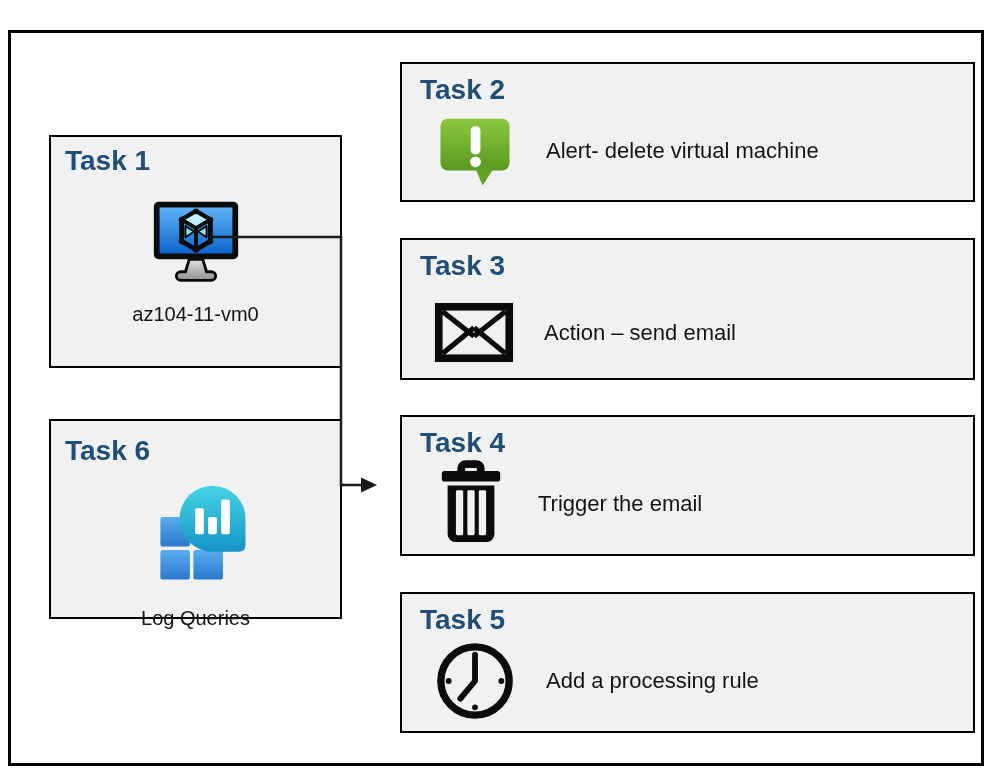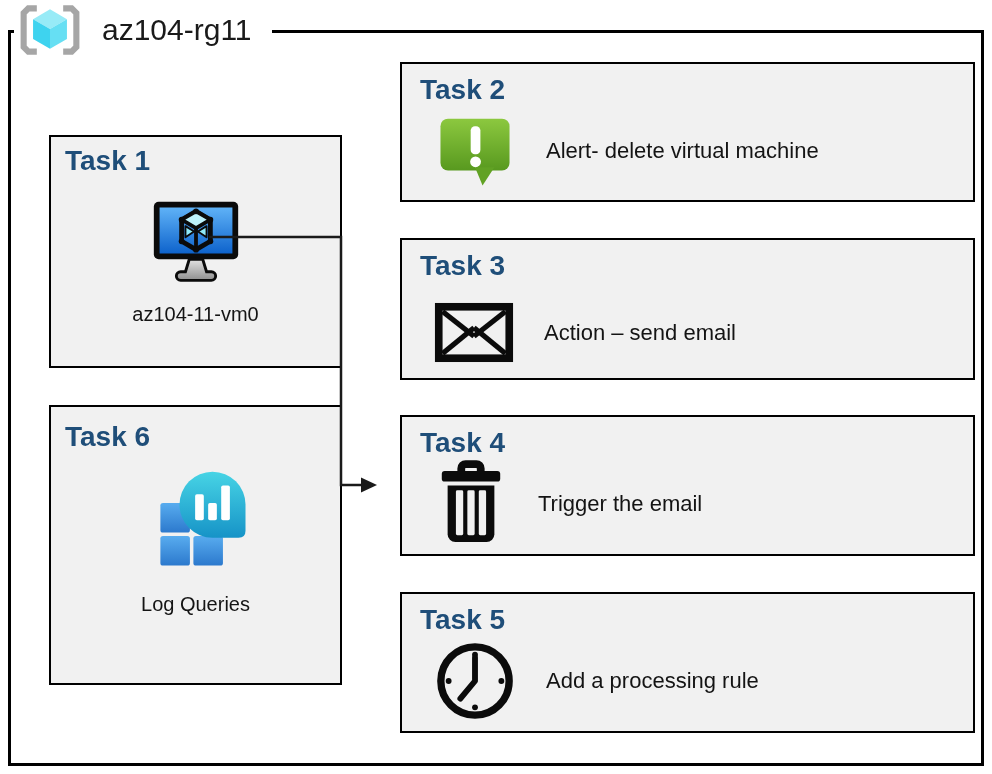--- a/index.html
+++ b/index.html
@@ -43,16 +43,6 @@
 
   <div class="rg-box"></div>
 
-  <div class="rg-header">
-    <svg width="64" height="54" viewBox="0 0 68 56">
-      <path d="M20 5 L11 5 L6 10 L6 46 L11 51 L20 51" fill="none" stroke="#A6A6A6" stroke-width="6.5"></path>
-      <path d="M48 5 L57 5 L62 10 L62 46 L57 51 L48 51" fill="none" stroke="#A6A6A6" stroke-width="6.5"></path>
-      <polygon points="34,6 52,16.5 34,27 16,16.5" fill="#97EBF7"></polygon>
-      <polygon points="16,16.5 34,27 34,48 16,37.5" fill="#3ED3EF"></polygon>
-      <polygon points="34,27 52,16.5 52,37.5 34,48" fill="#66DFF3"></polygon>
-    </svg>
-    <span class="rg-title">az104-rg11</span>
-  </div>
 
   <div class="task-box box-t1">
     <div class="task-title left-title">Task 1</div>

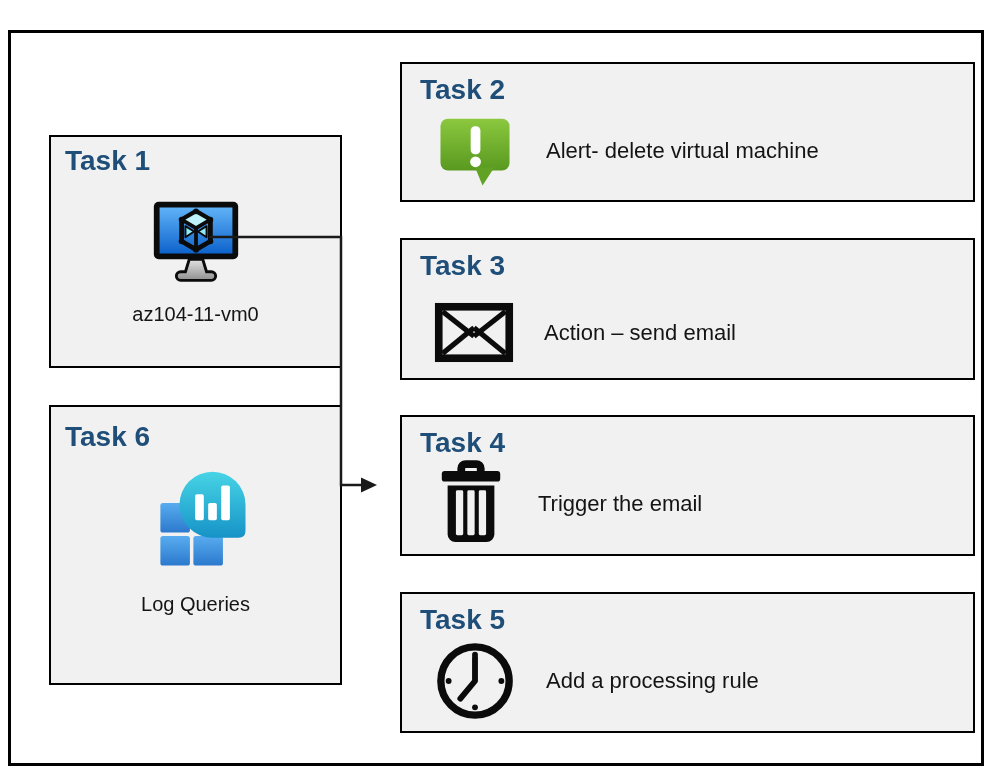--- a/index.html
+++ b/index.html
@@ -19,7 +19,7 @@
   .task-box{position:absolute;background:#f1f1f1;border:2px solid #000;box-sizing:border-box;z-index:1;margin-left:24px;}
   .task-title{position:absolute;font-weight:700;font-size:28px;color:#1F4E79;}
   .box-t1{left:25px;top:135px;width:293px;height:233px;}
-  .box-t6{left:25px;top:405px;width:293px;height:280px;}
+  .box-t6{left:25px;top:419px;width:293px;height:200px;}
   .box-t2{left:376px;top:62px;width:575px;height:140px;}
   .box-t3{left:376px;top:238px;width:575px;height:142px;}
   .box-t4{left:376px;top:415px;width:575px;height:141px;}

